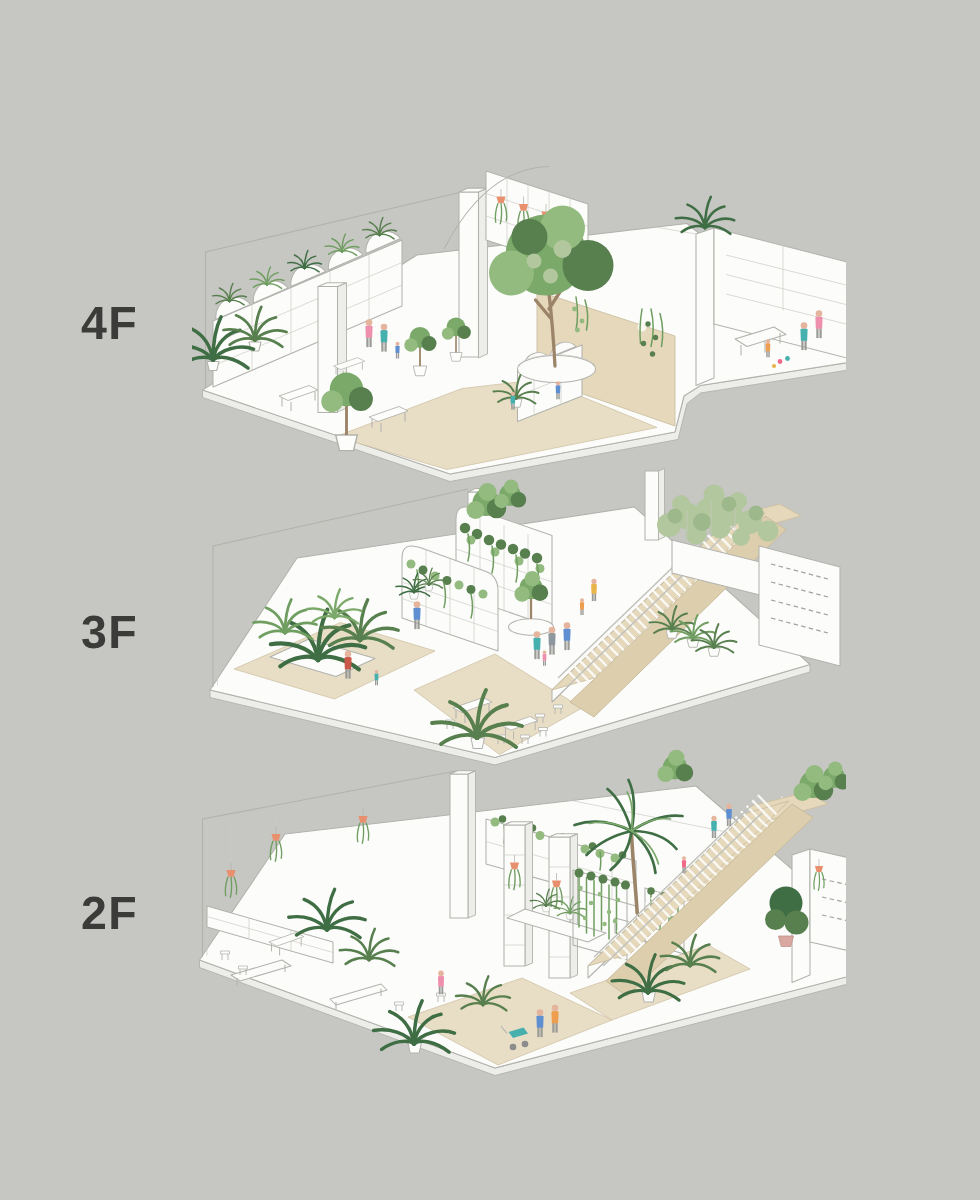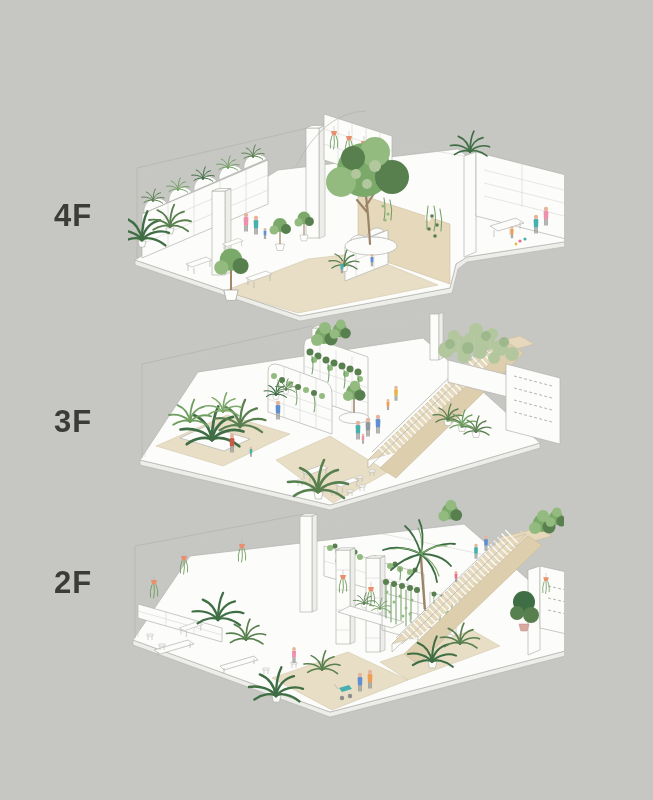--- a/index.html
+++ b/index.html
@@ -9,7 +9,7 @@
                letter-spacing:1px;line-height:1;}
   #lbl-4f{top:200px}
   #lbl-3f{top:406px}
-  #lbl-2f{top:567px}
+  #lbl-2f{top:593px}
   .iso{position:absolute;display:block;}
   #iso-4f{left:128px;top:94px;width:452px;height:232px;}
   #iso-3f{left:128px;top:300px;width:460px;height:215px;}

